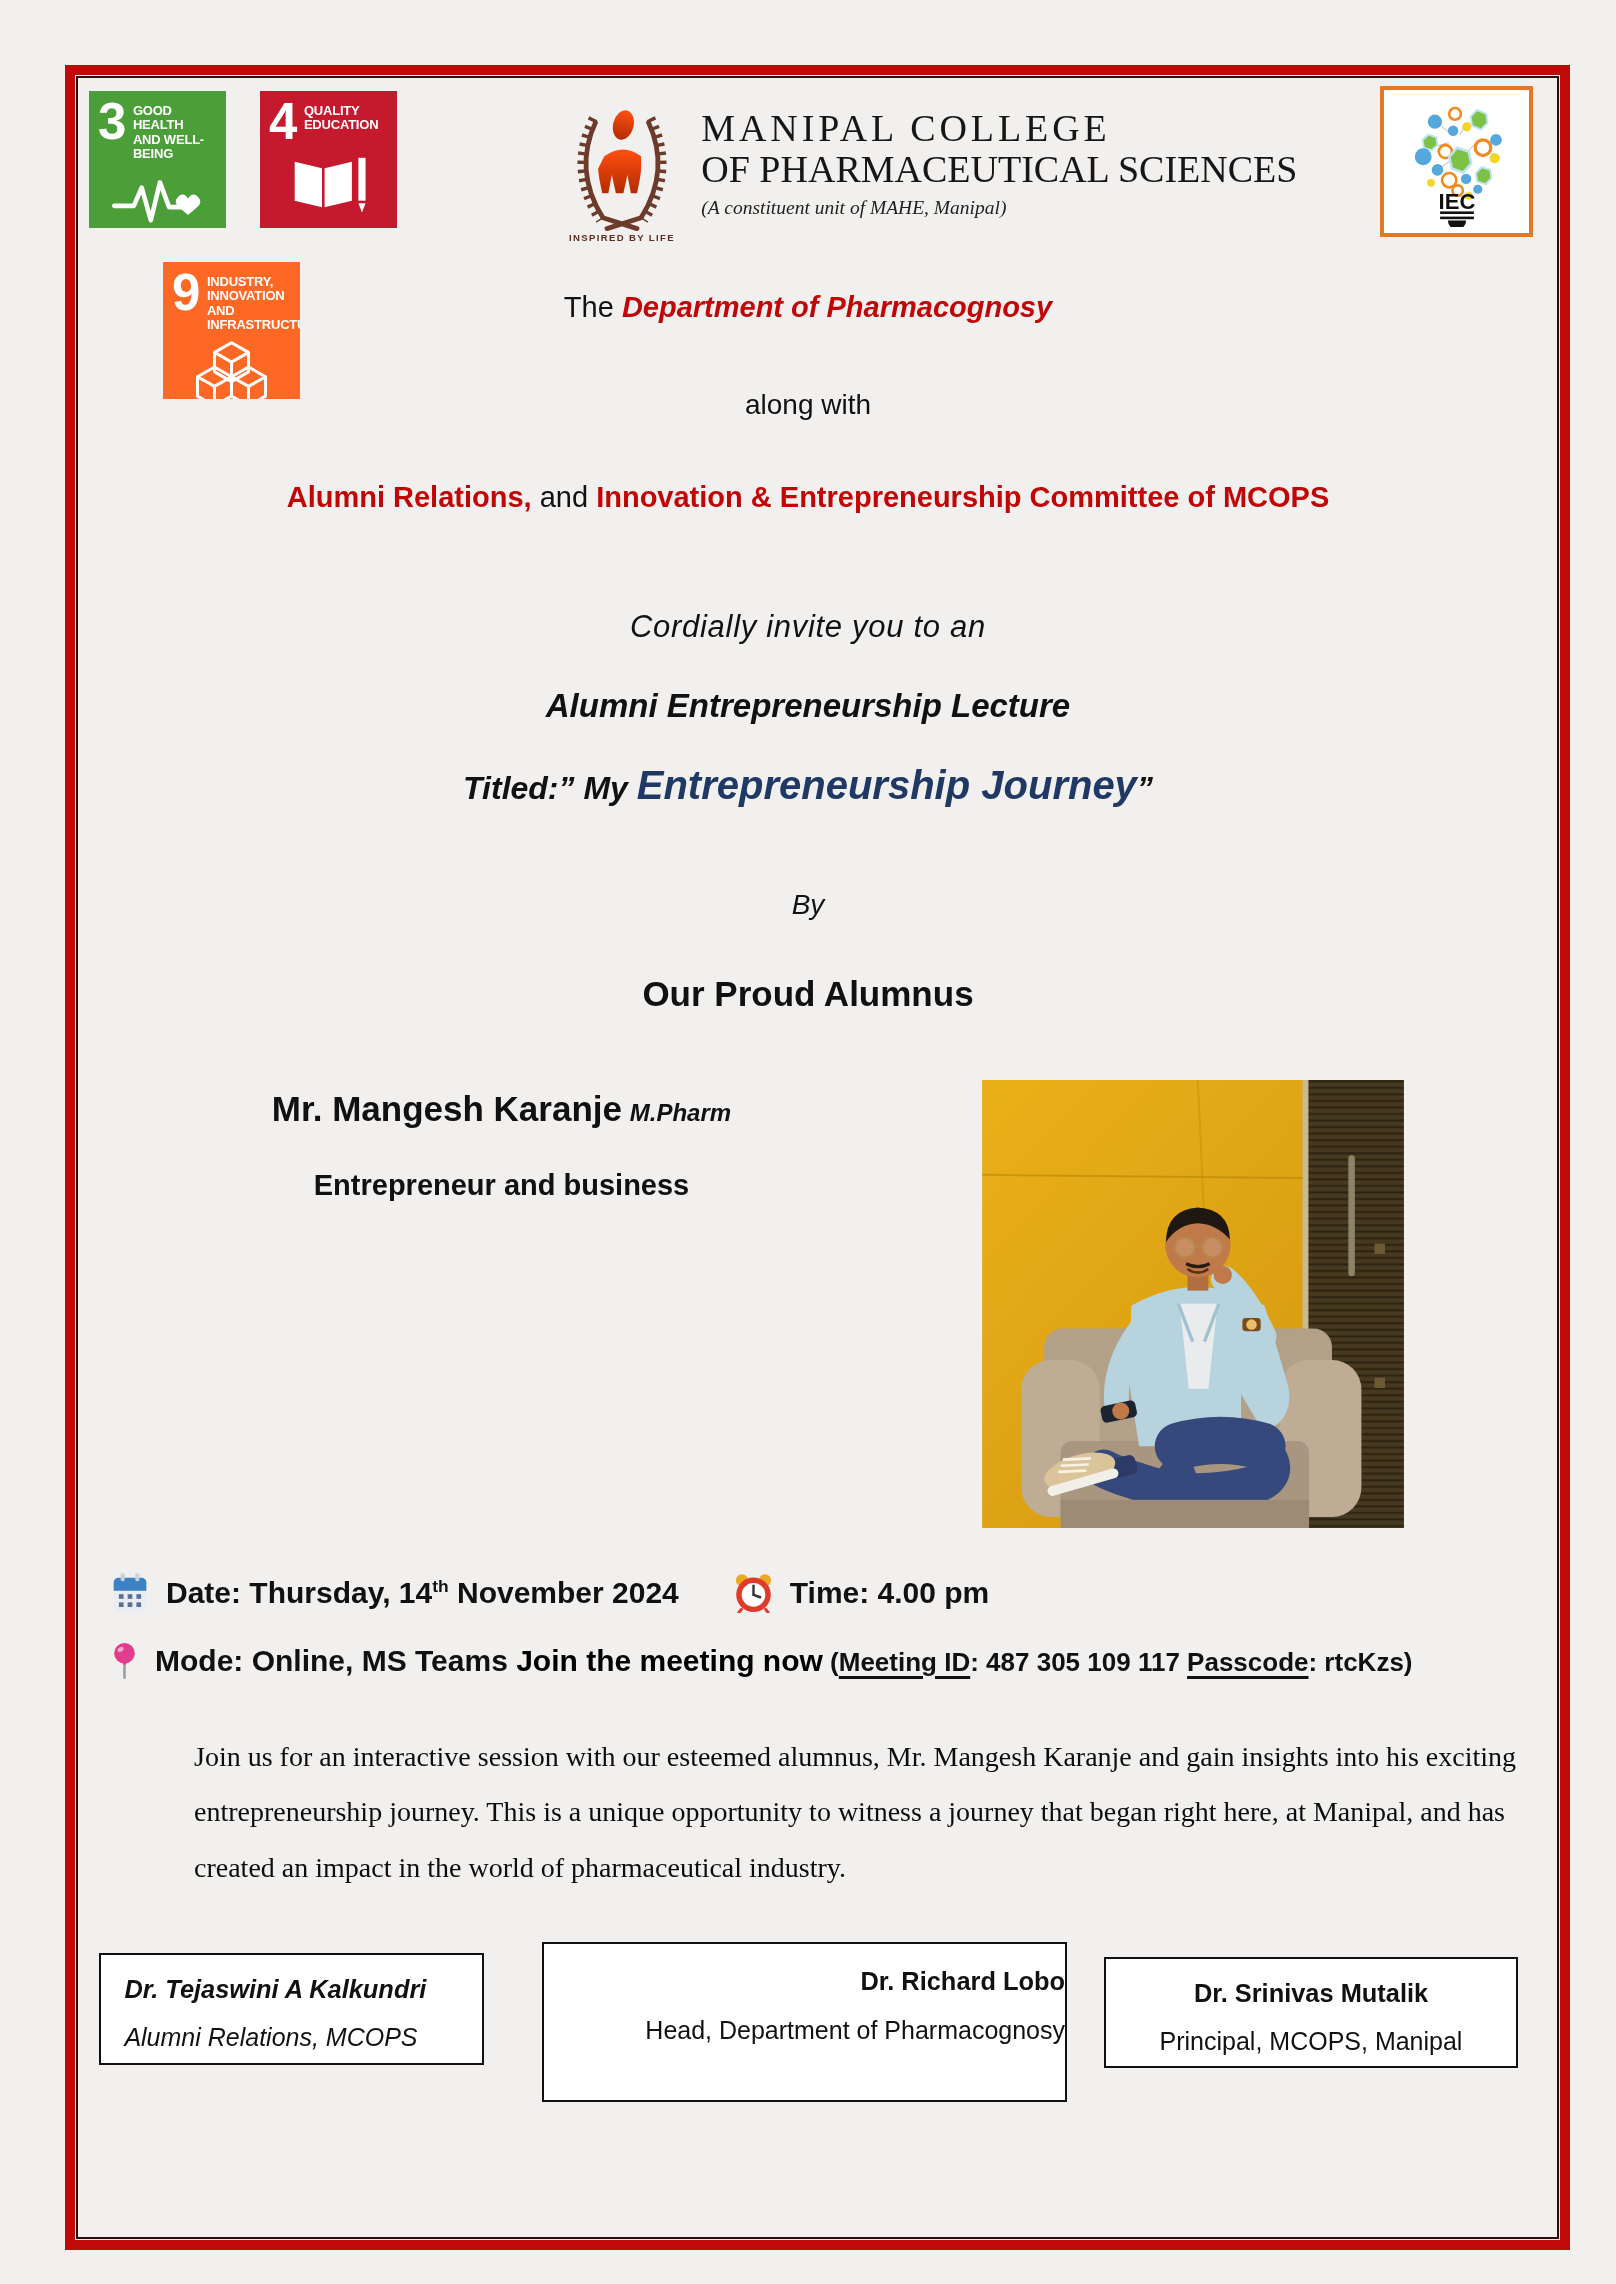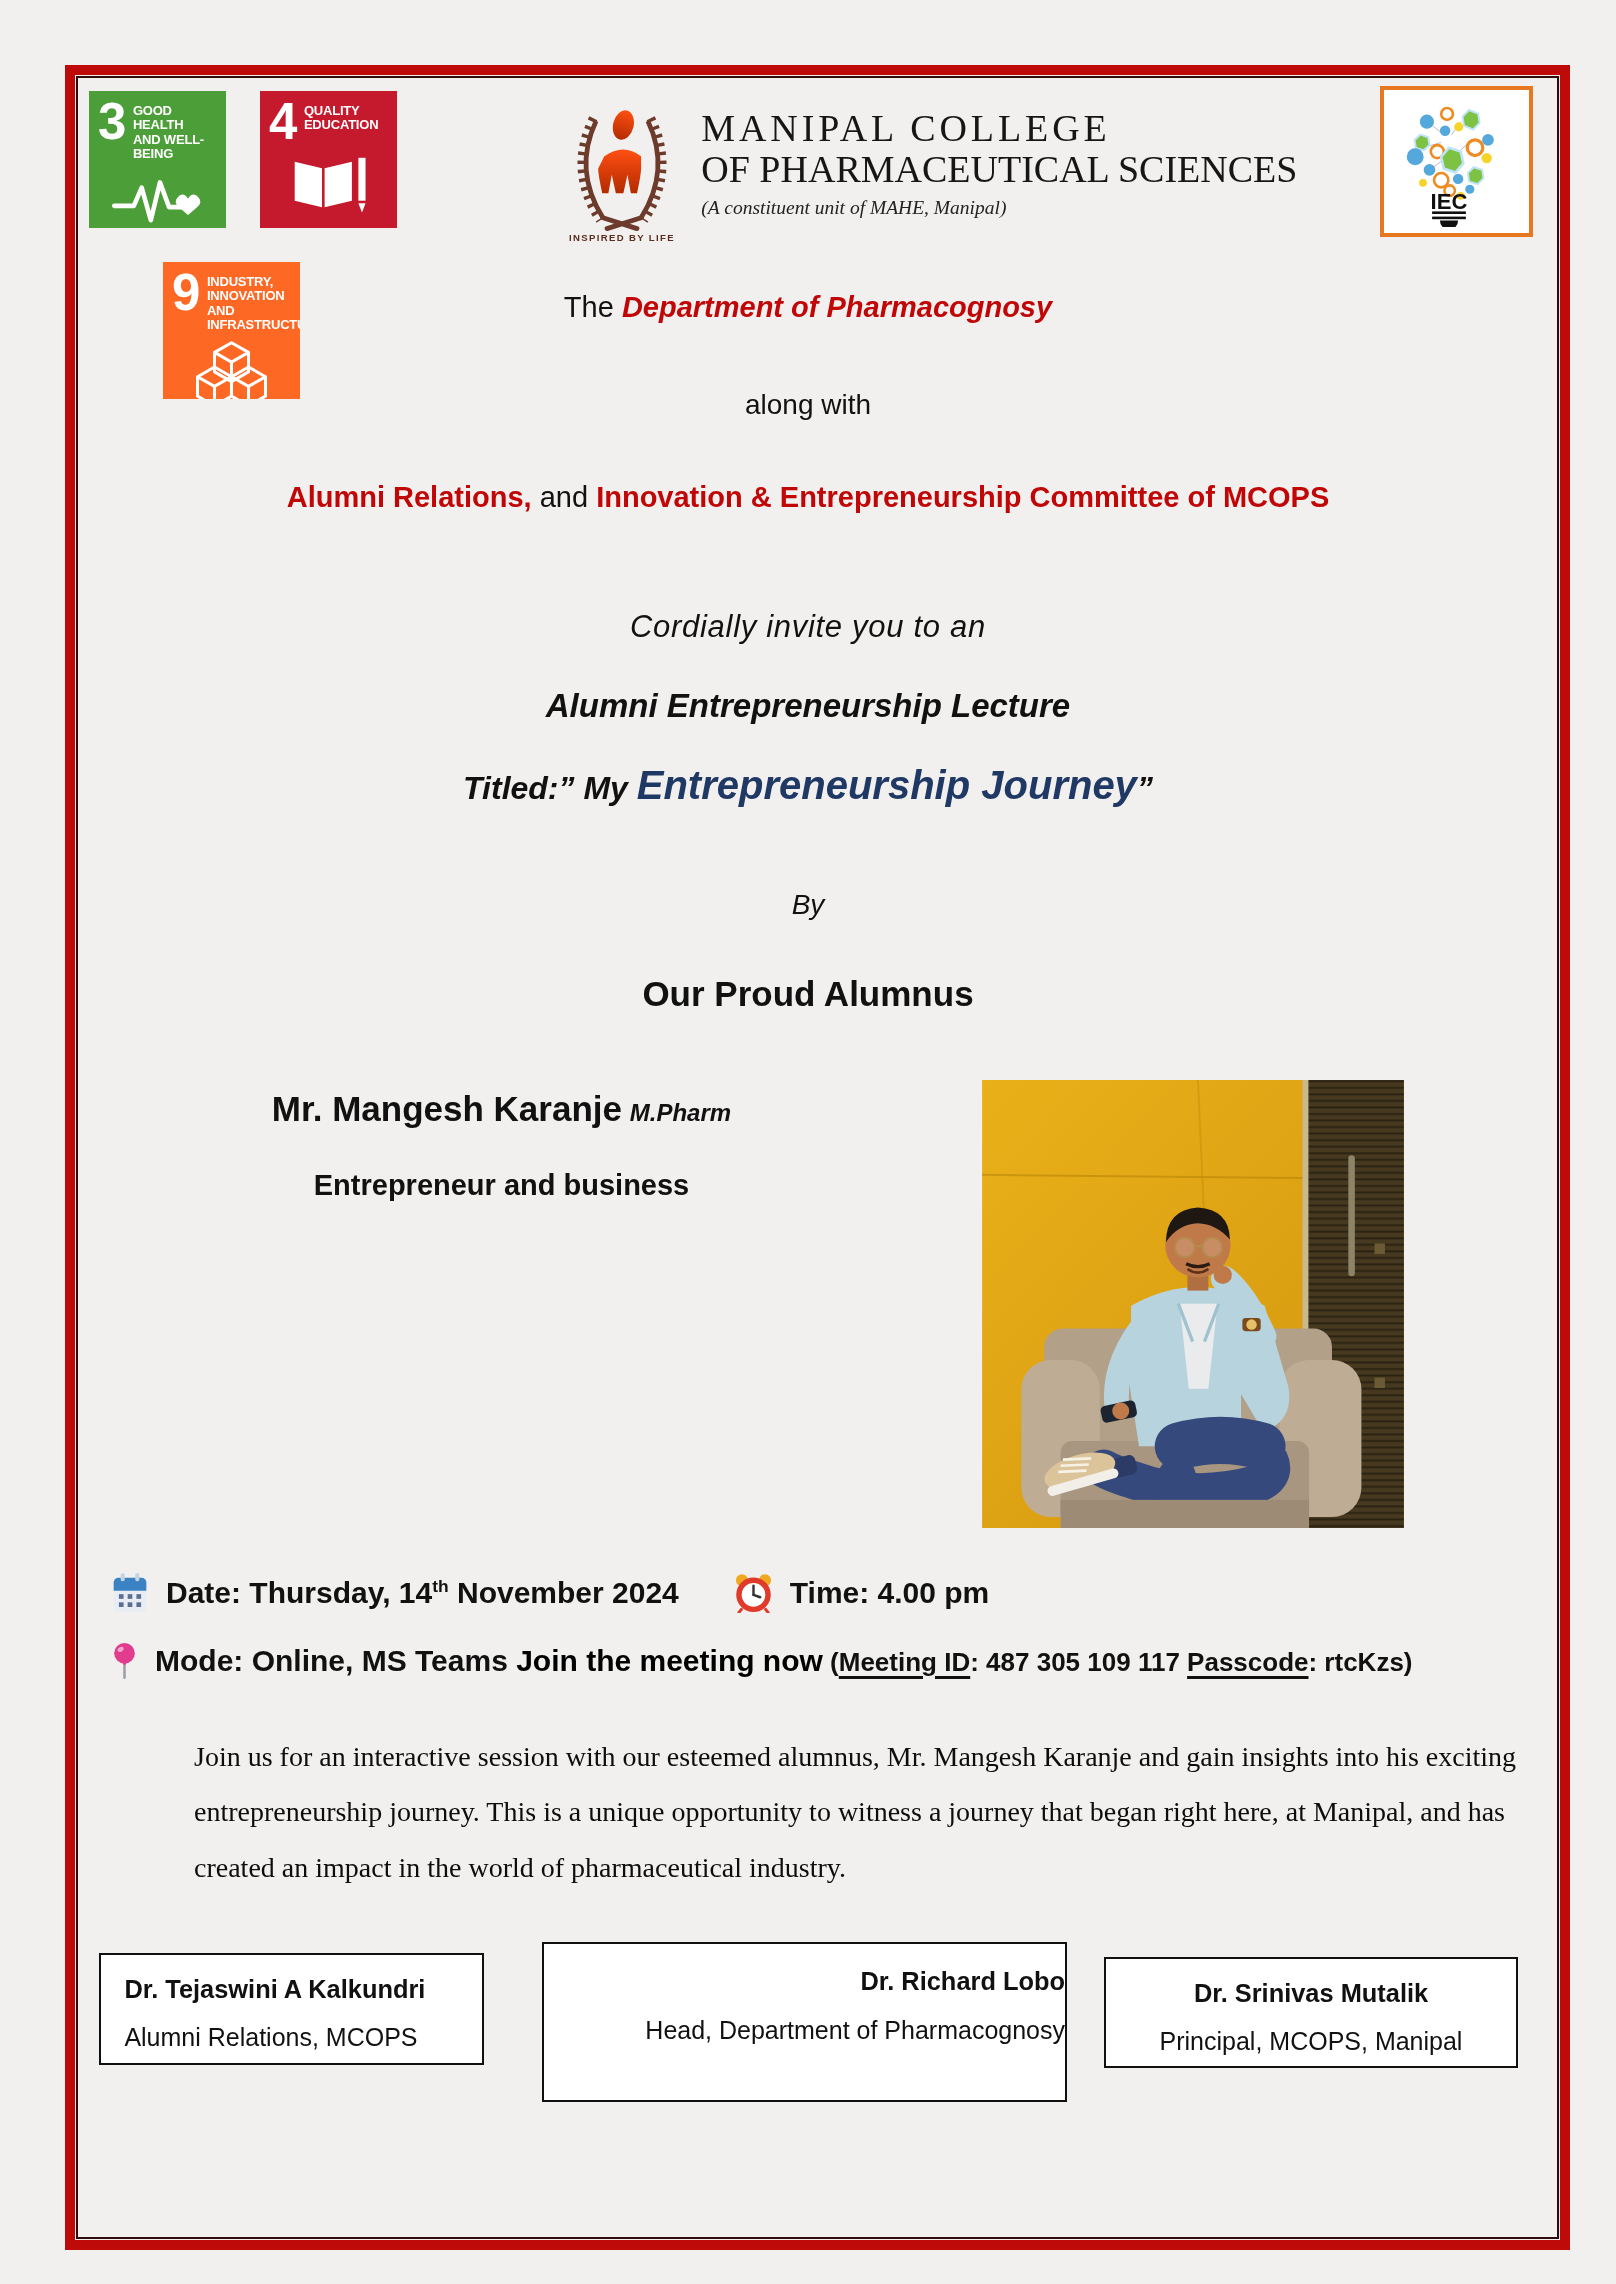--- a/index.html
+++ b/index.html
@@ -25,7 +25,7 @@
   .logo-l3{font-family:"Liberation Serif",serif;font-size:26px;letter-spacing:2px;margin-top:5.2px;color:#161616;}
   .logo-l4{font-family:"Liberation Serif",serif;font-style:italic;font-size:19.5px;margin-top:6.5px;color:#222;}
   .iec-box{position:absolute;left:1380px;top:86px;width:153px;height:151px;background:#fff;
-           border:4.6px solid #e87722;box-sizing:border-box;display:flex;align-items:center;}
+           border:4.6px solid #e87722;box-sizing:border-box;display:flex;align-items:center;justify-content:center;}
   
   .c-line{position:absolute;left:0;width:1616px;text-align:center;white-space:nowrap;}
   .red{color:#c00606;}

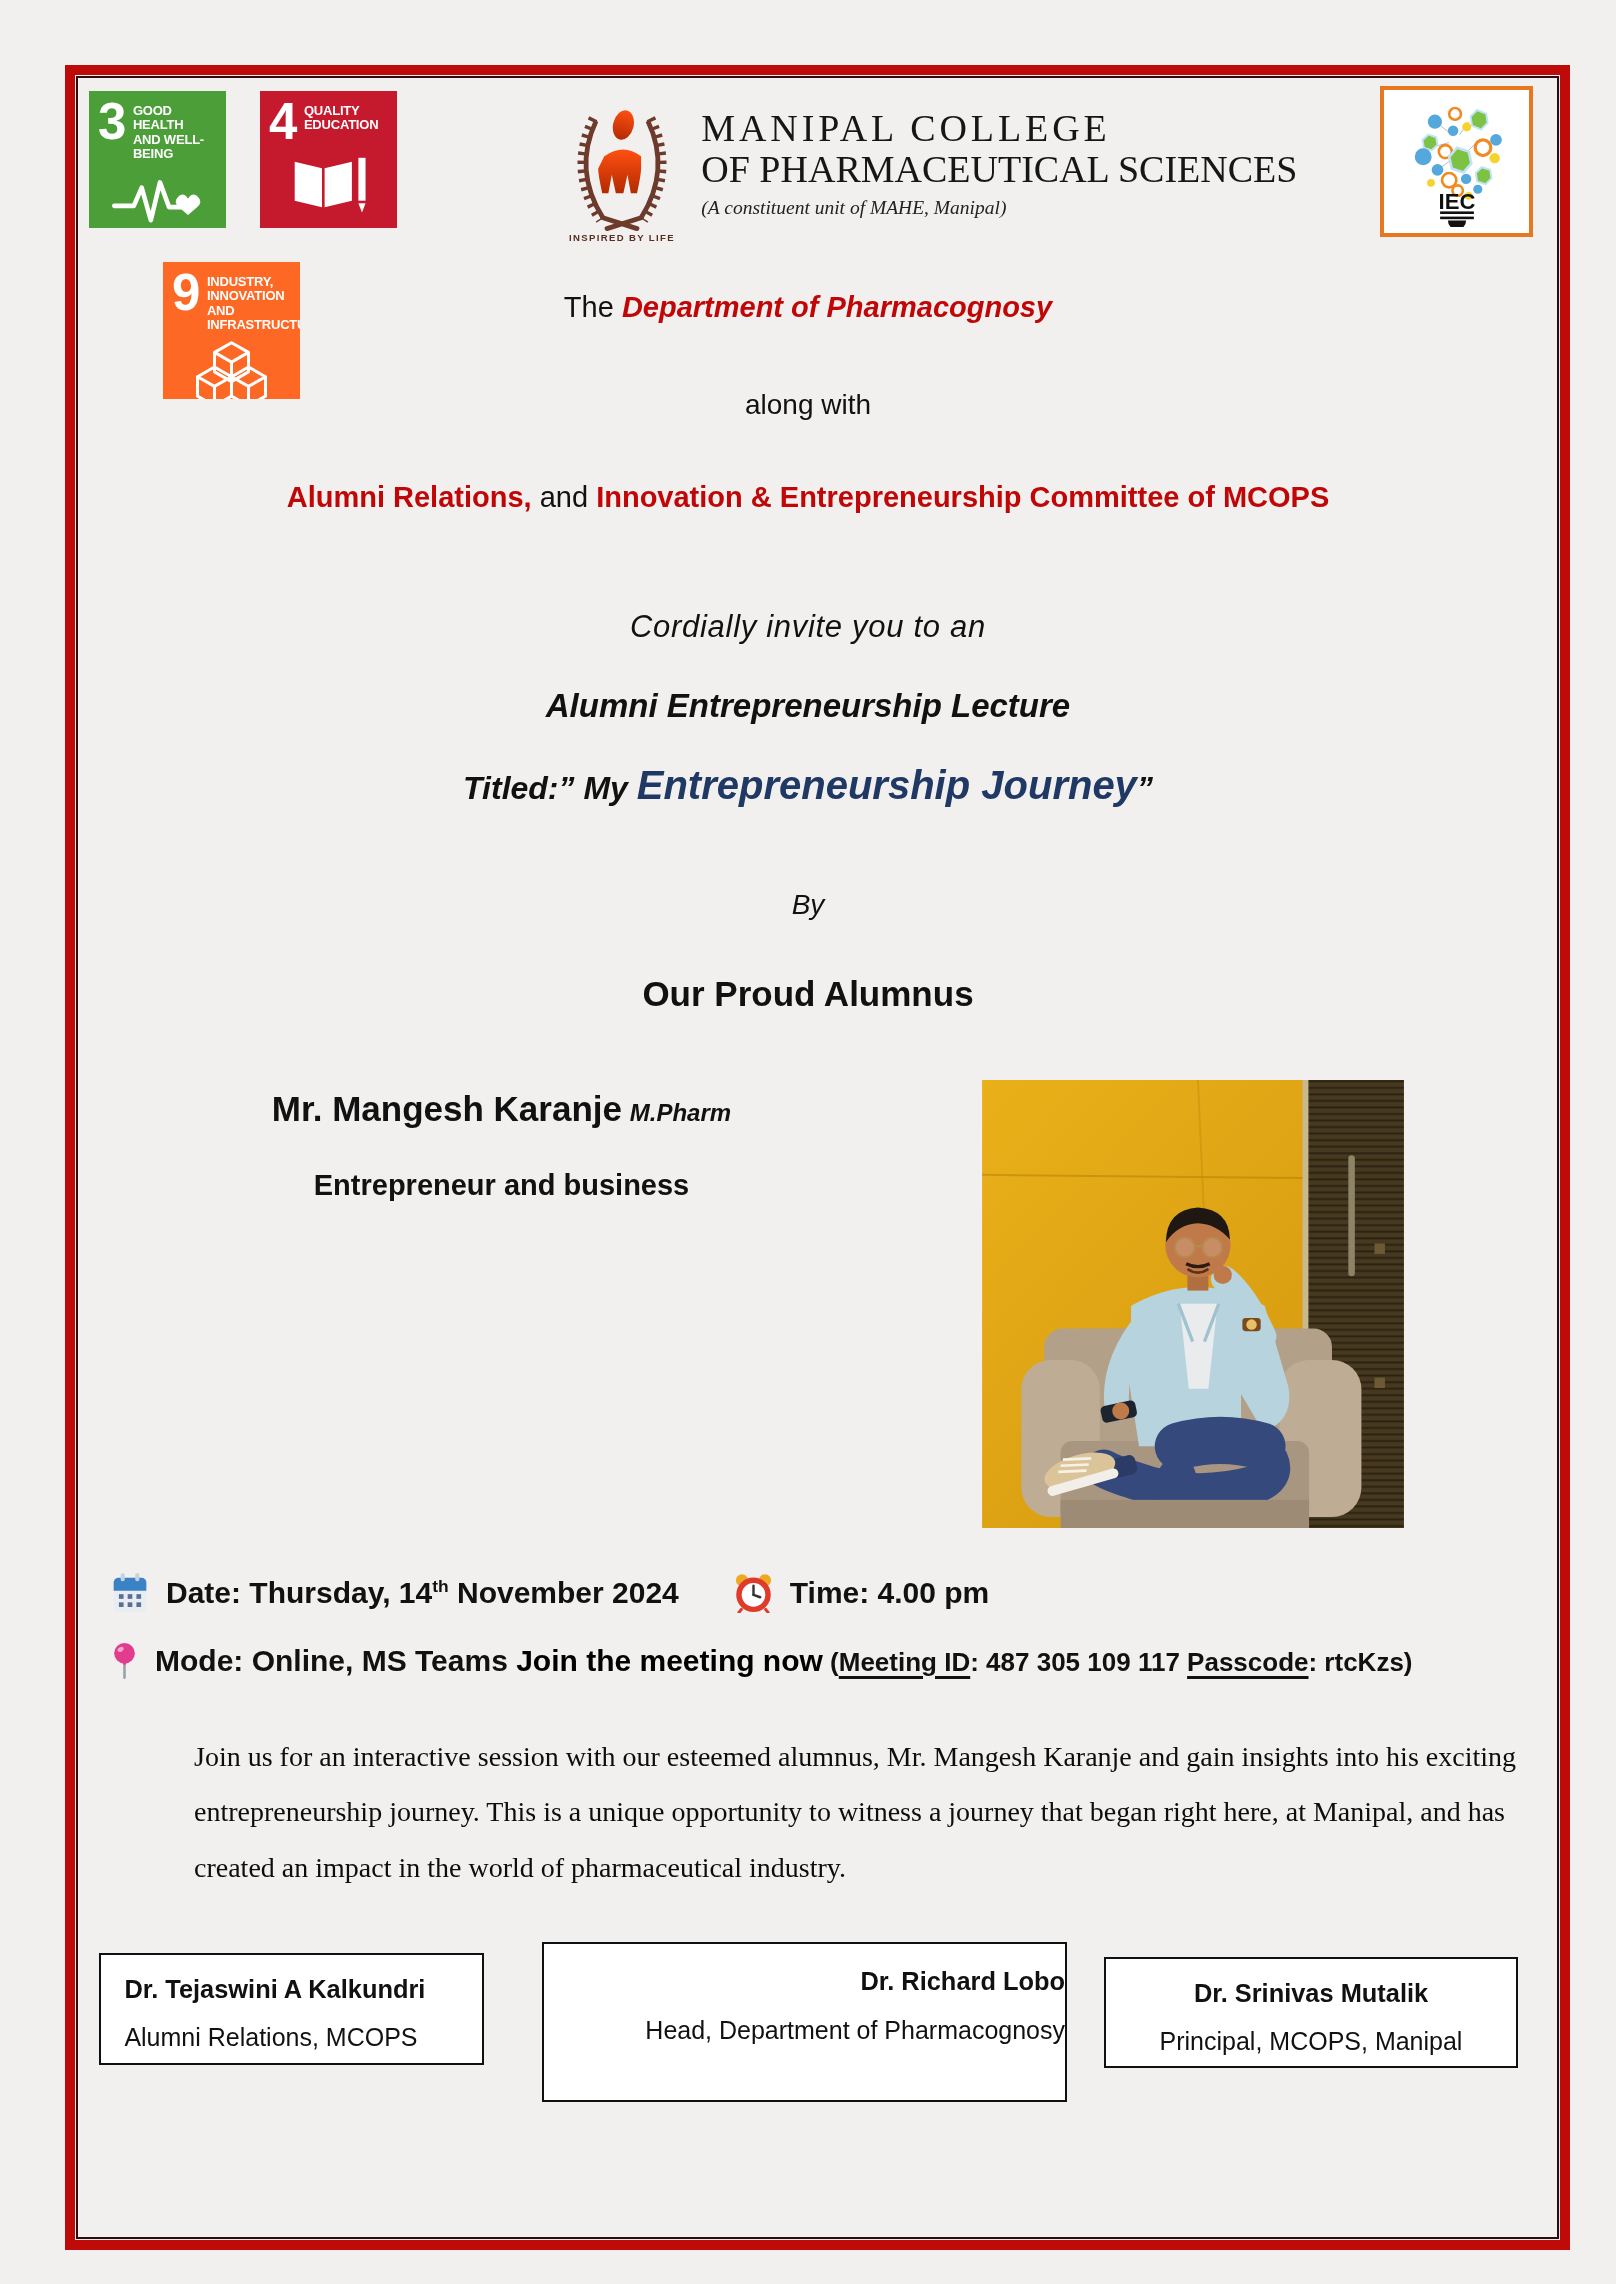--- a/index.html
+++ b/index.html
@@ -64,7 +64,7 @@
   .sign-box{position:absolute;background:#fff;border:2.6px solid #101010;box-sizing:border-box;}
   .sign-name{font-size:25.4px;font-weight:bold;}
   .sign-role{font-size:25px;margin-top:19.5px;}
-  #box1{left:99px;top:1953px;width:385px;height:112px;padding:19.5px 0 0 23.4px;text-align:left;}
+  #box1{left:99px;top:1953px;width:385px;height:112px;padding:19.5px 0 0 23.4px;text-align:left;font-style:italic;}
   #box2{left:542px;top:1942px;width:525px;height:160px;padding-top:23.4px;text-align:right;}
   #box3{left:1104px;top:1957px;width:414px;height:111px;padding-top:19.5px;text-align:center;}
 </style>

